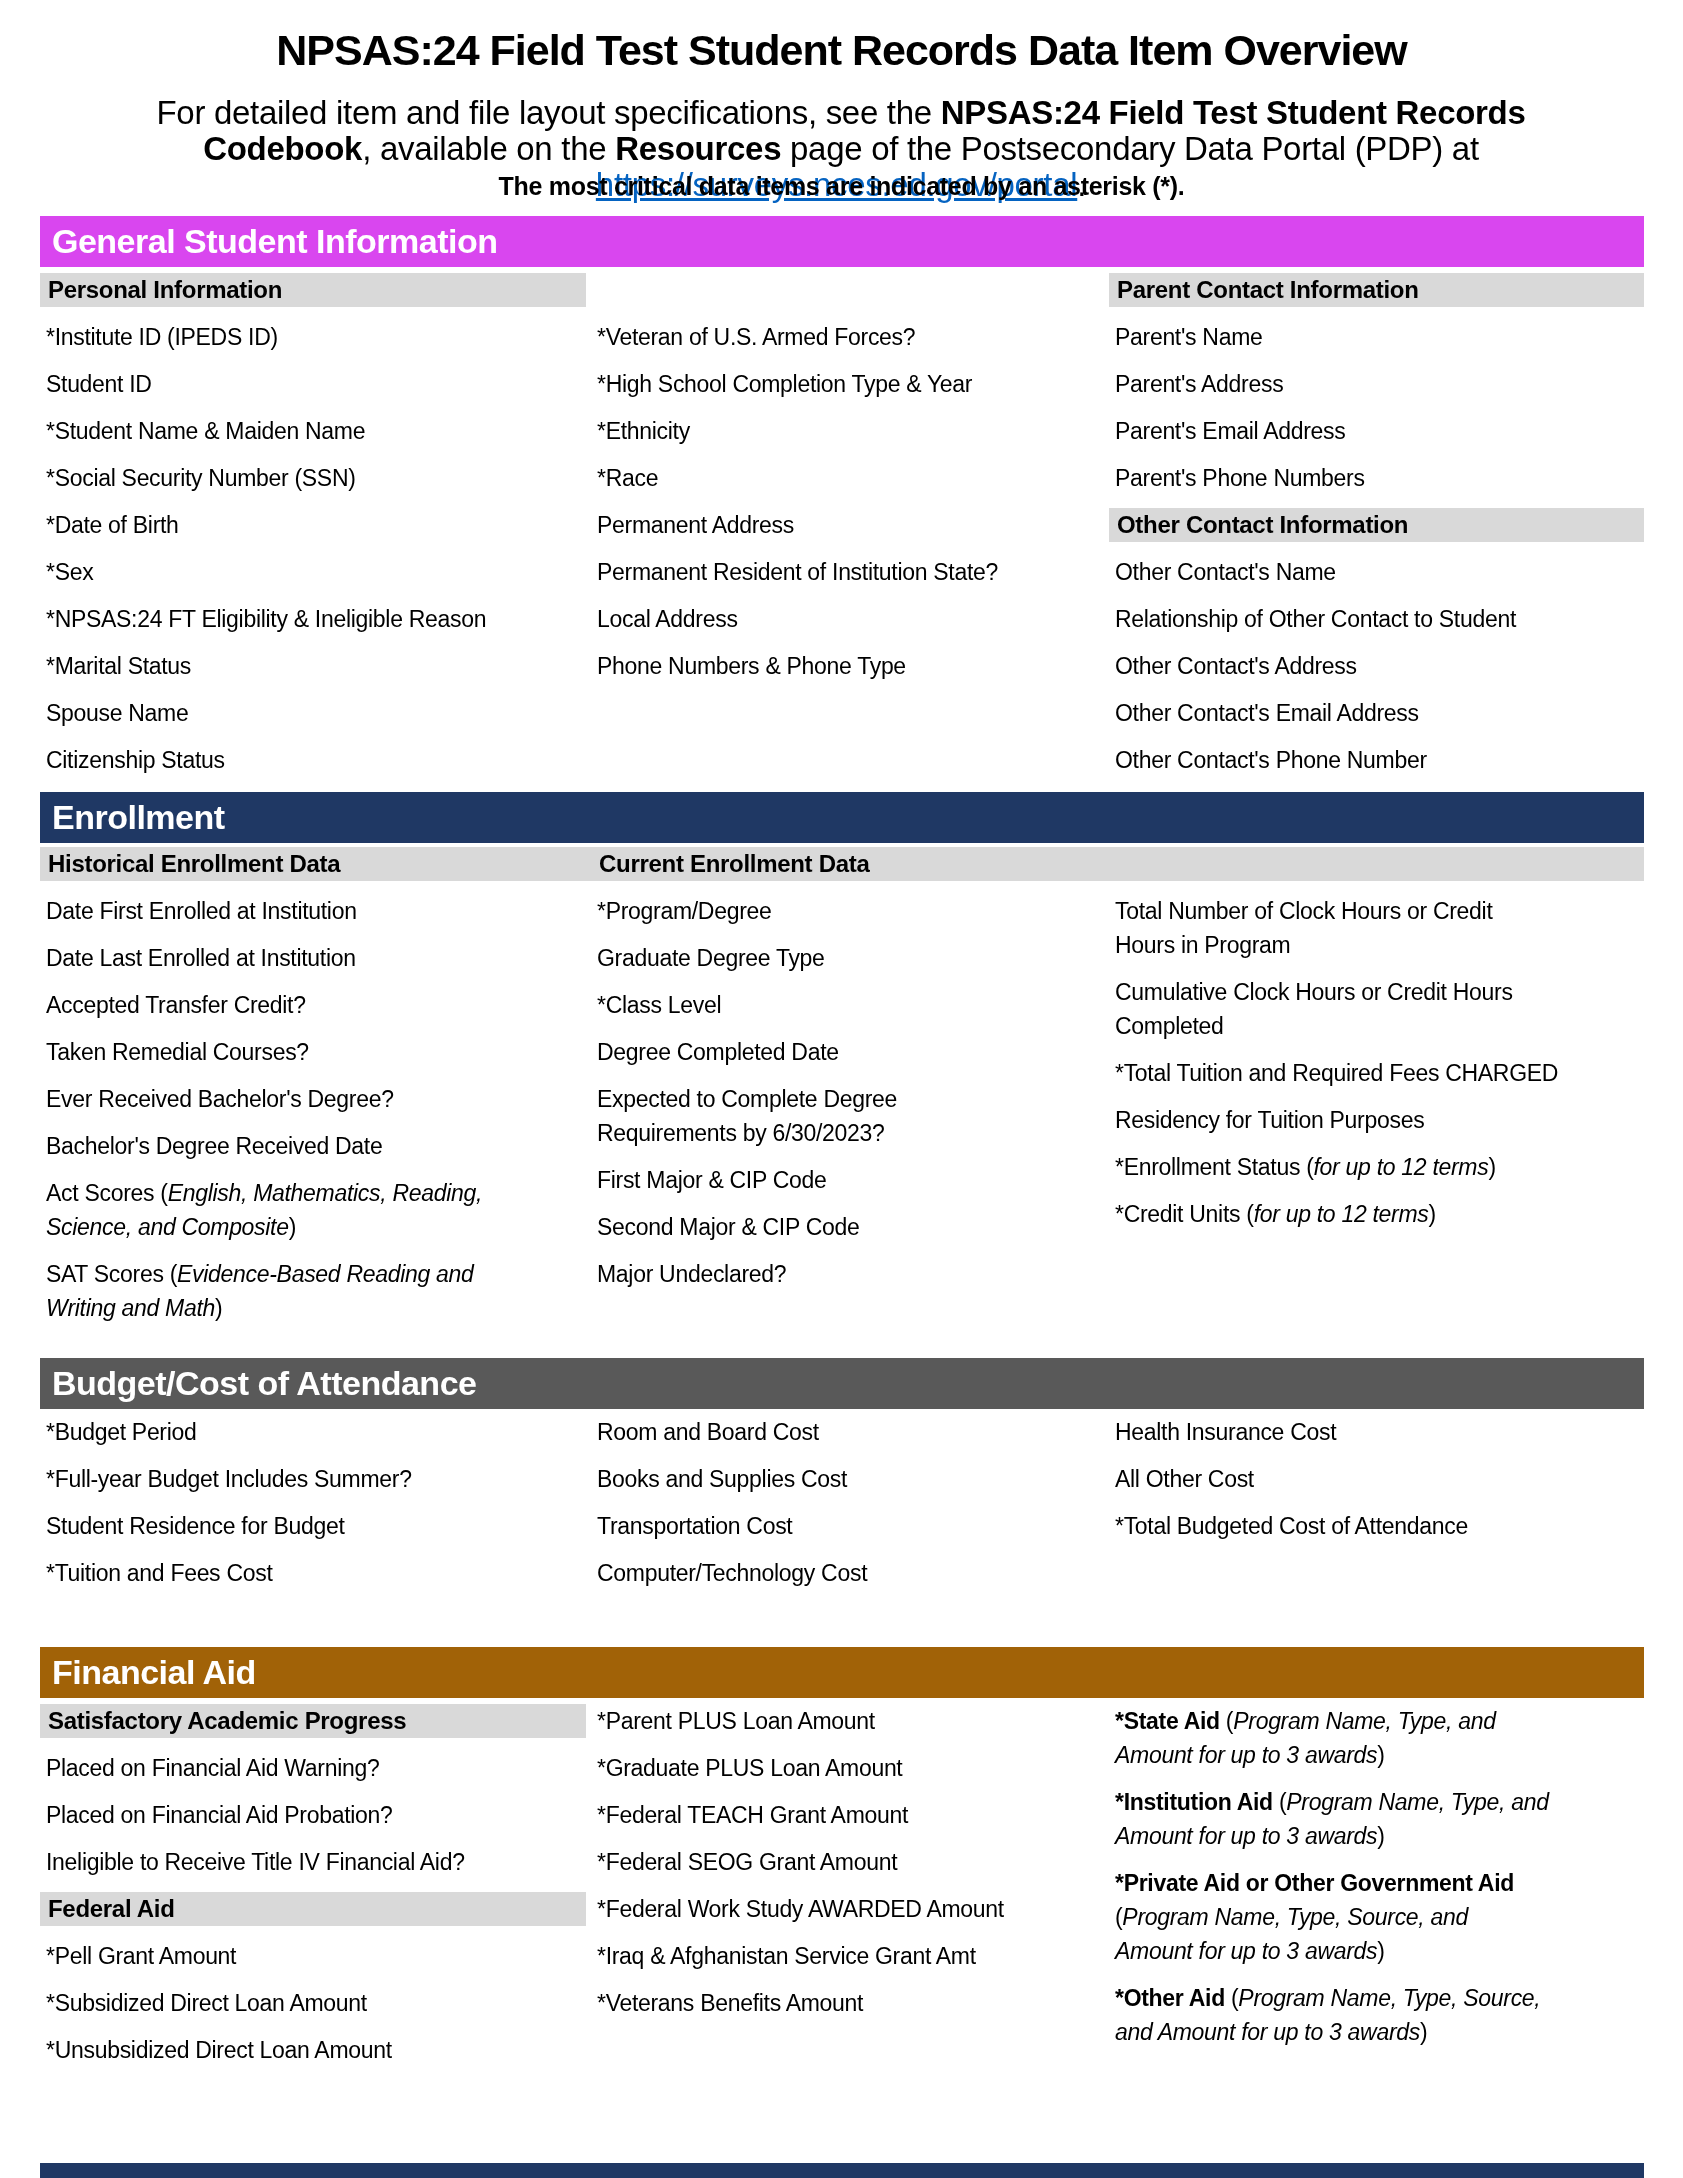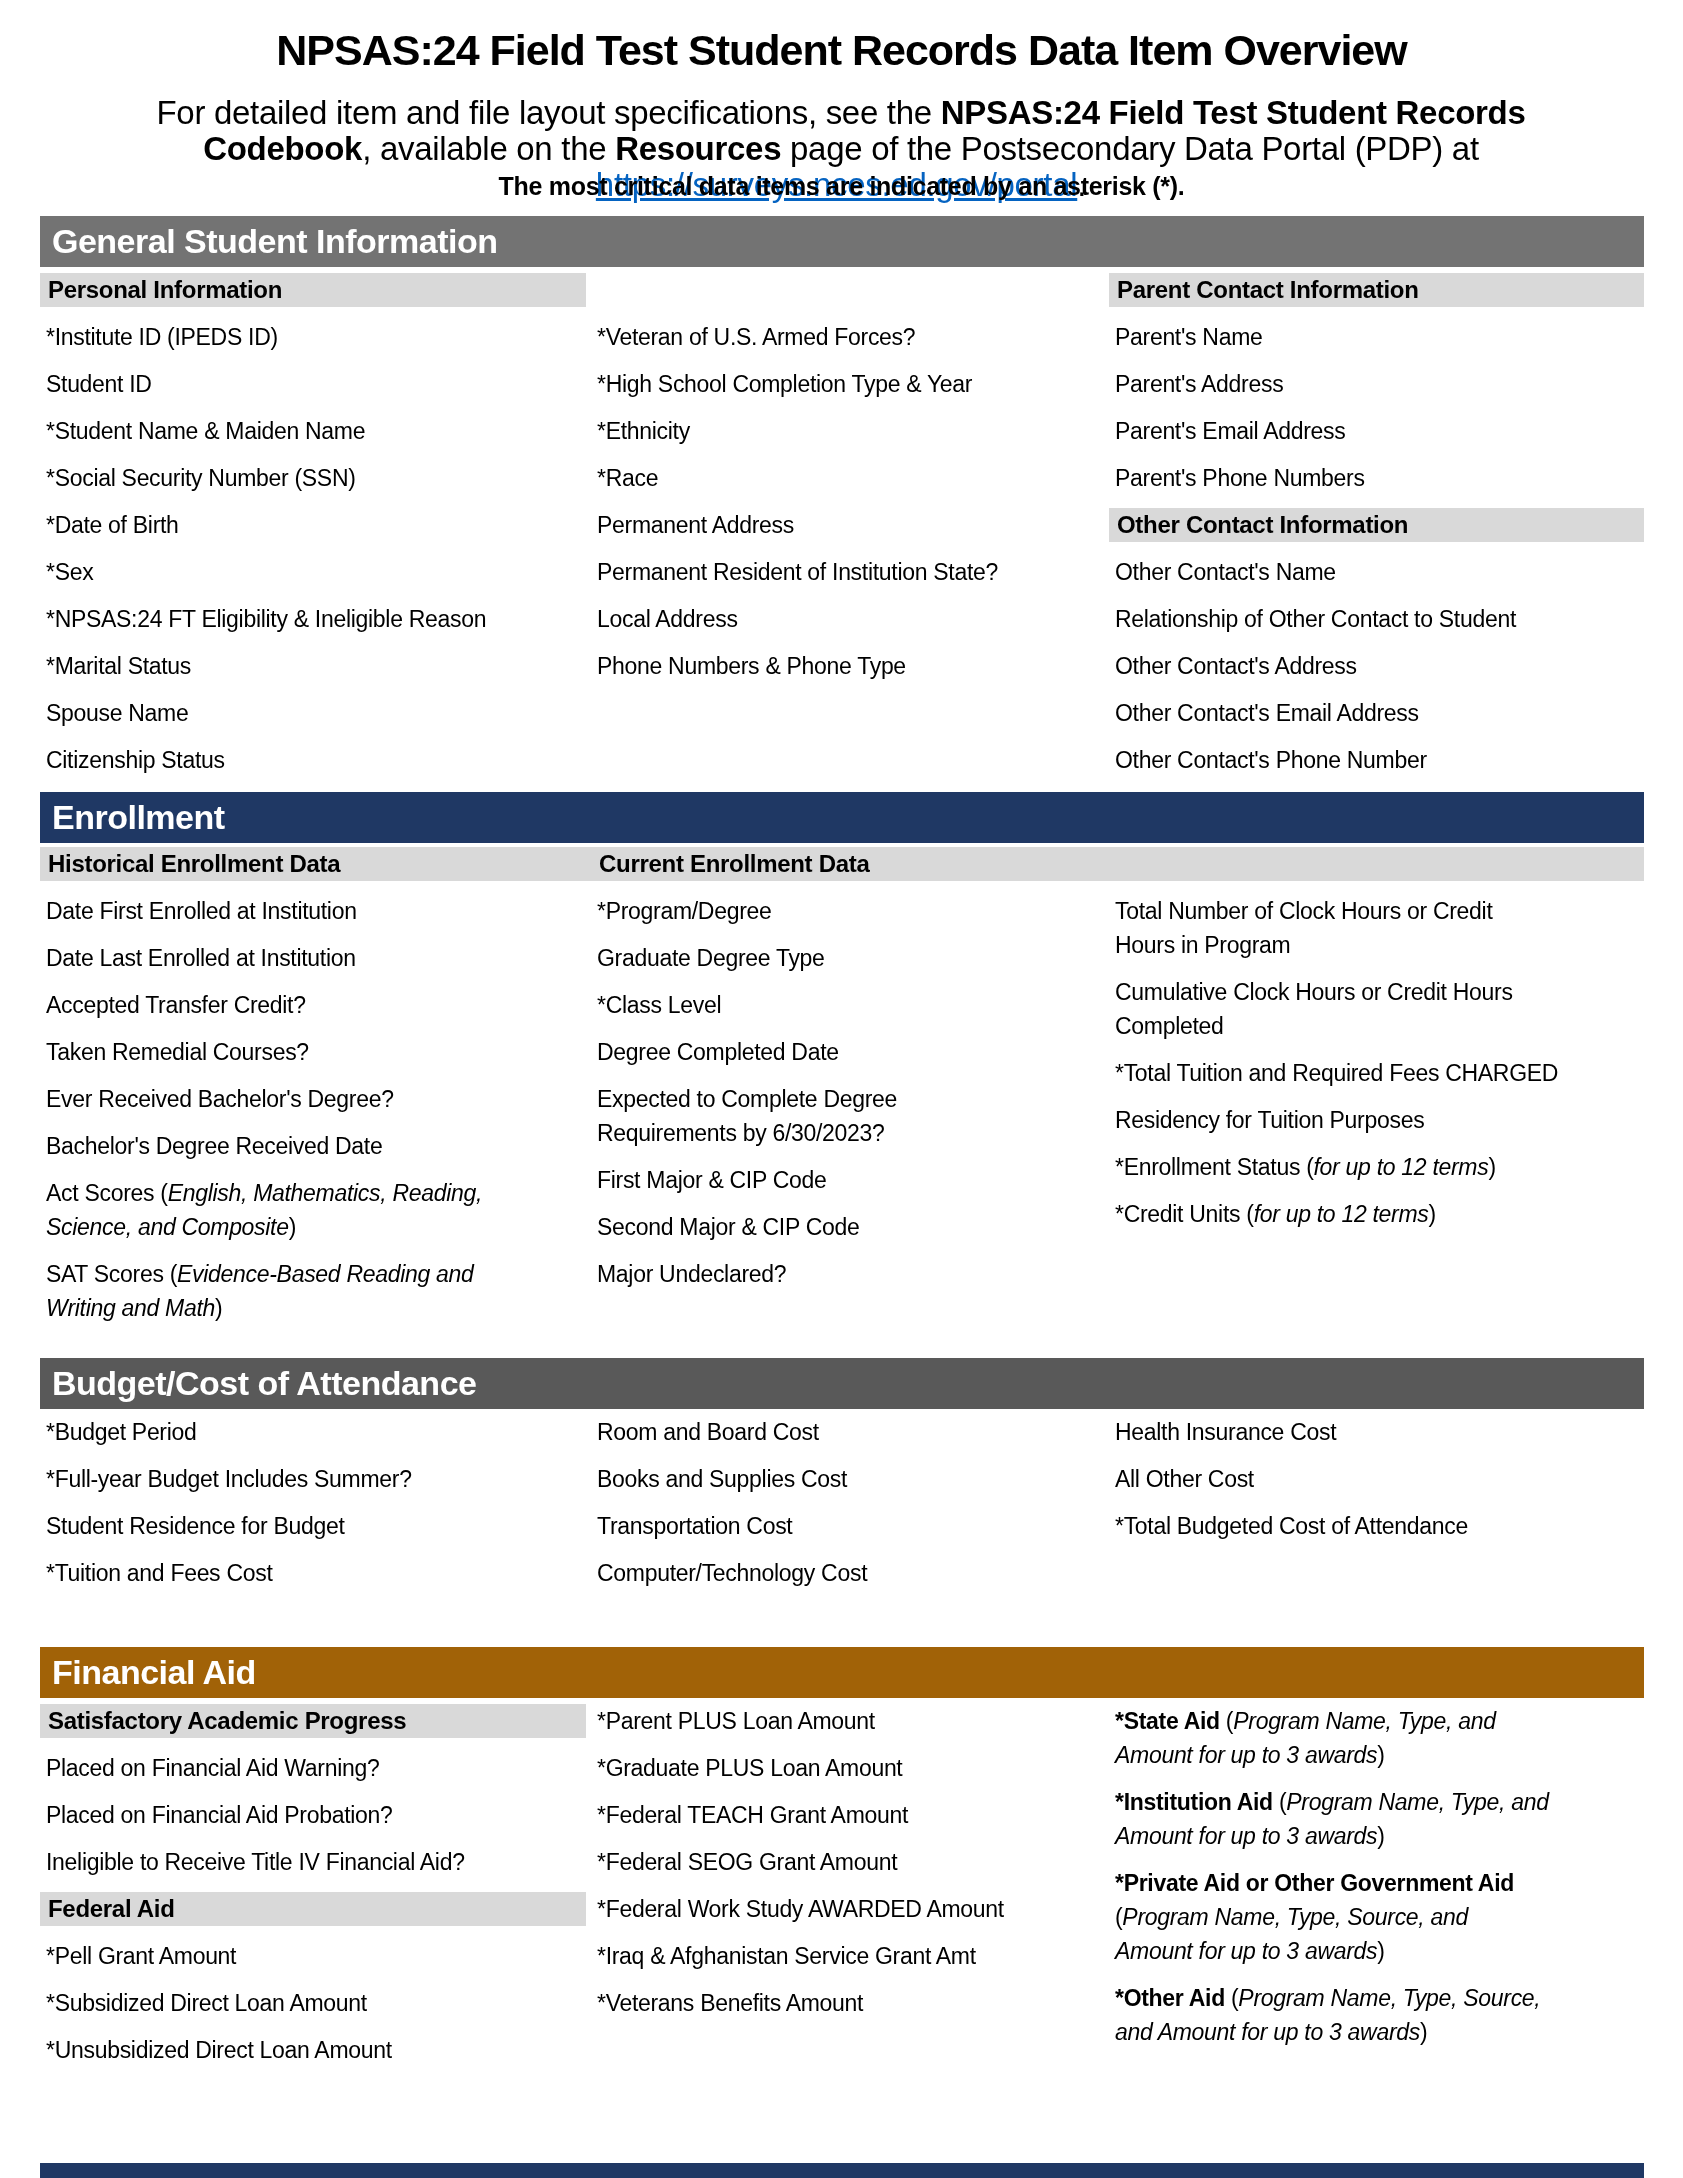--- a/index.html
+++ b/index.html
@@ -70,7 +70,7 @@
   <div class="note">The most critical data items are indicated by an asterisk (*).</div>
 
   <div class="section" id="sec-0" style="top:216px">
-    <div class="sec-header" style="background: #737373;">General Student Information</div>
+    <div class="sec-header" style="background: #d946ef;">General Student Information</div>
     <div class="sec-body">
       <div class="col c1">
           <div class="band">Personal Information</div>

